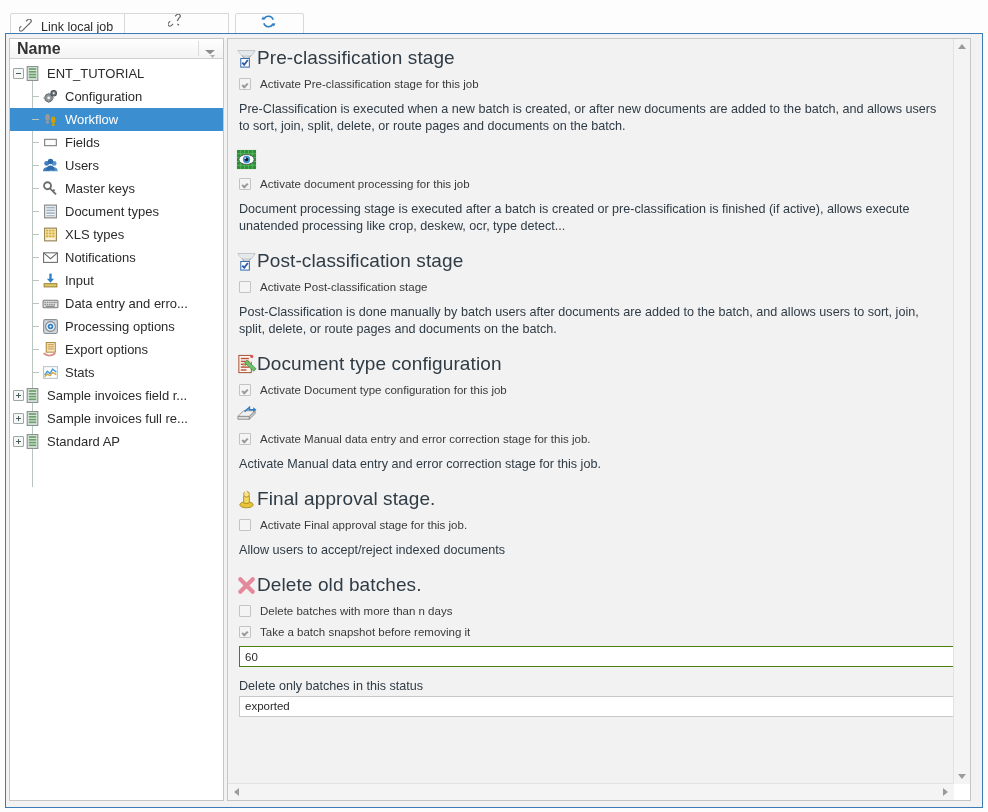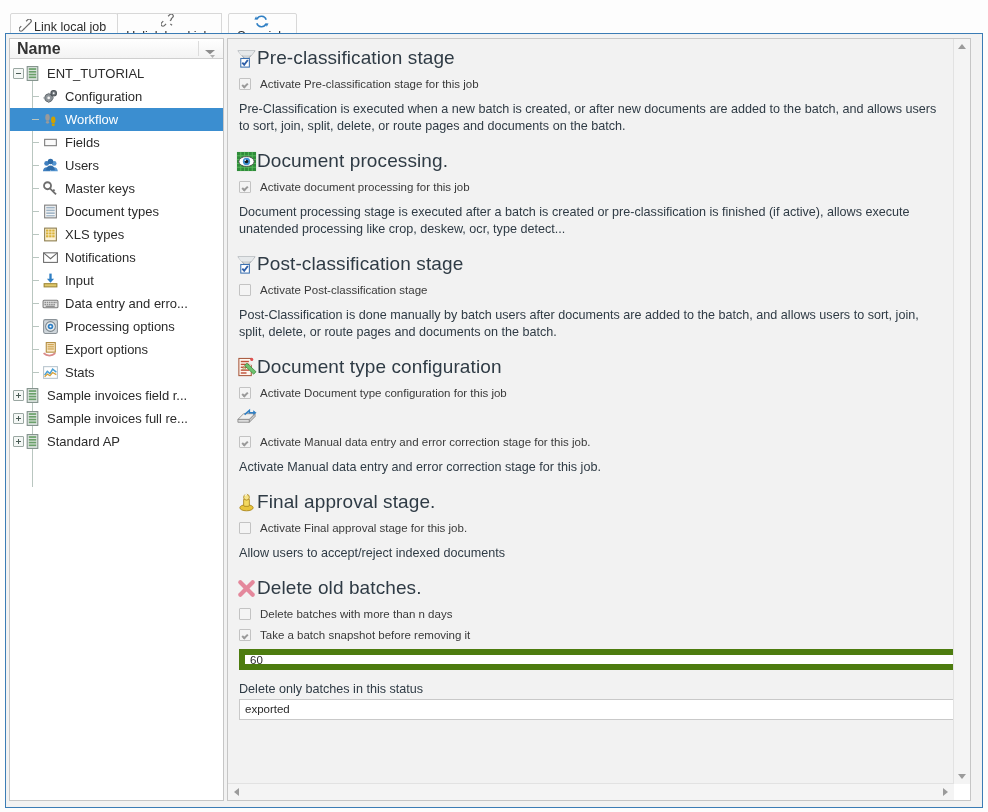--- a/index.html
+++ b/index.html
@@ -19,7 +19,7 @@
     padding-left:10px;box-sizing:border-box;
   }
   .tbtn{
-    display:flex;align-items:center;
+    display:flex;align-items:center;gap:7px;
     height:25px;padding:0 11px 0 8px;
     border:1px solid #d8d8d8;background:#fdfdfd;
     border-radius:2px;cursor:default;white-space:nowrap;

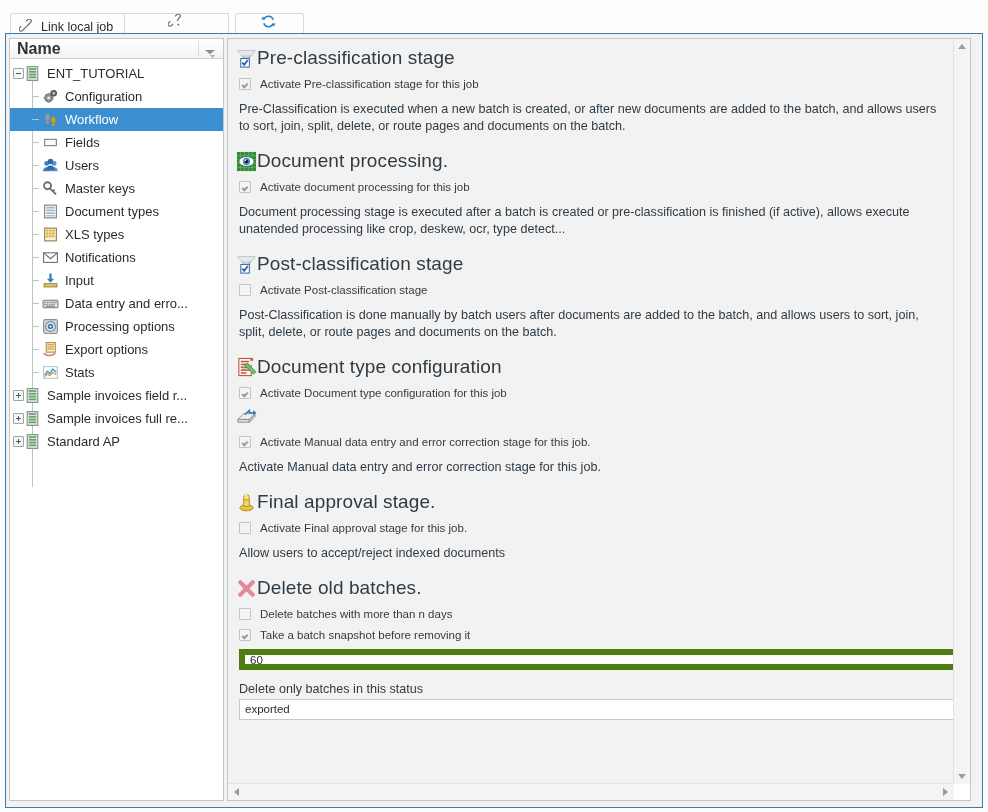--- a/index.html
+++ b/index.html
@@ -424,7 +424,6 @@
                     <circle cx="11" cy="11" r="1.9" fill="#1b1b1b"></circle>
                     <circle cx="9.7" cy="9.7" r="0.8" fill="#ffffff"></circle>
                   </svg></span>
-                <span class="stitle">Document processing.</span>
               </div>
               <div class="cbrow">
                 <span class="cb checked"></span>

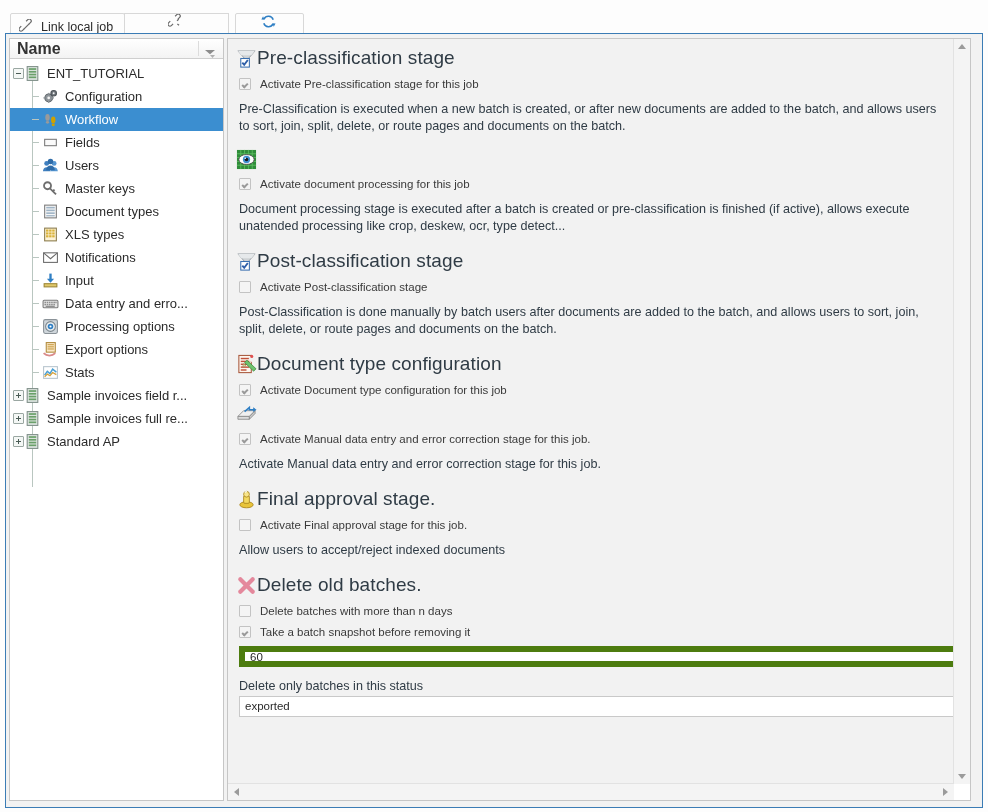--- a/index.html
+++ b/index.html
@@ -101,7 +101,7 @@
   .fieldlbl{margin:12px 0 3px 3px;font-size:12.6px;color:#2f3b45;}
   .textinput{
     display:block;width:727px;height:21px;box-sizing:border-box;
-    border:6px solid #4d7c0f;background:#ffffff;
+    border:1px solid #4d7c0f;background:#ffffff;
     padding:0 5px;font-family:inherit;font-size:11.5px;color:#2b2b2b;
     margin-left:3px;border-radius:0;outline:none;
   }

